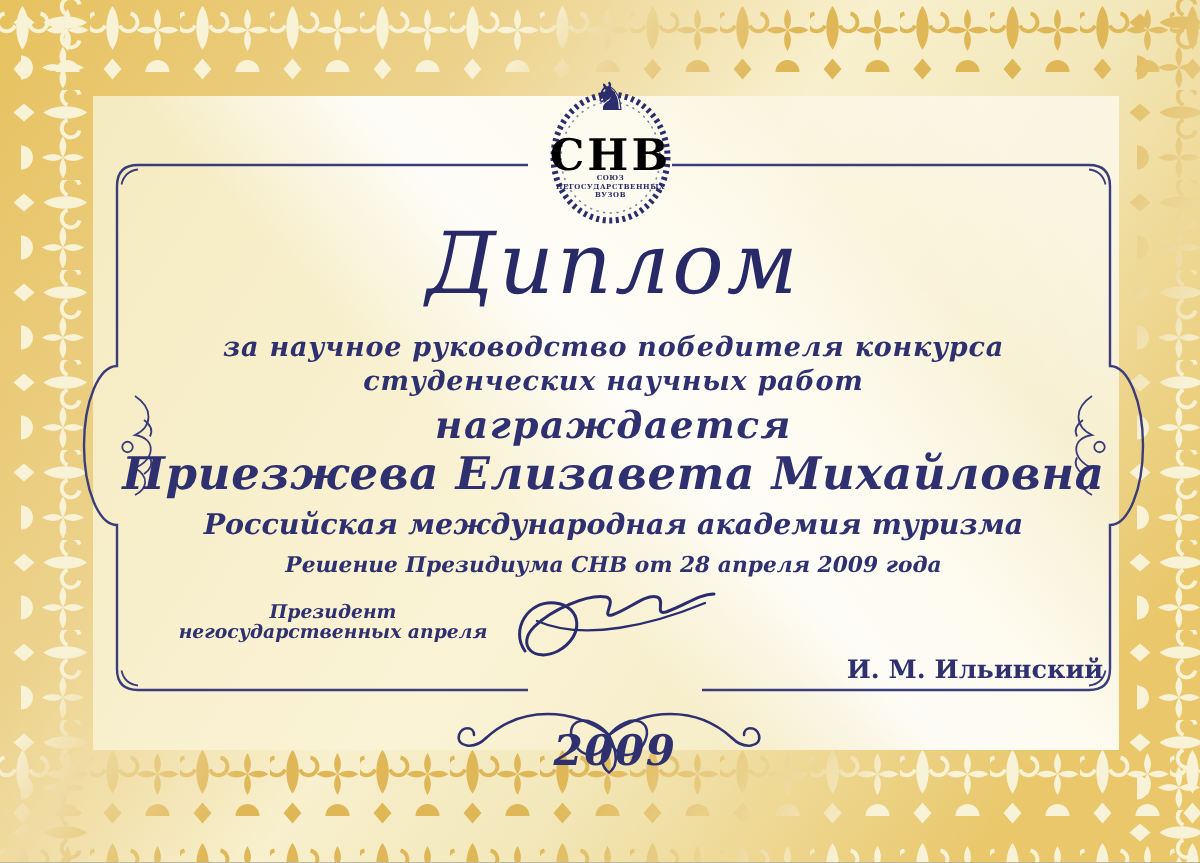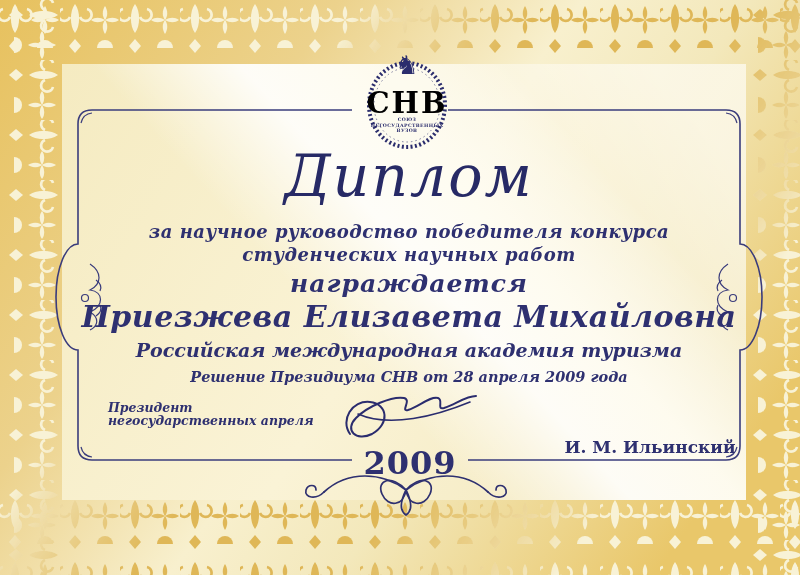--- a/index.html
+++ b/index.html
@@ -18,7 +18,7 @@
   .decision{font-size:14.5px;font-style:italic;font-weight:600;}
   .year{font-size:32px;font-weight:600;letter-spacing:1px;}
   .signer-name{font-size:17px;font-weight:600;}
-  .signer-title{font-size:12.5px;font-style:italic;font-weight:700;line-height:12.5px;}
+  .signer-title{font-size:12.5px;font-style:italic;font-weight:700;line-height:12.5px;text-align:center;}
   .sigla{font-size:29px;font-weight:700;letter-spacing:2px;color:#000000;text-align:center;}
   .org{font-size:4.6px;font-weight:700;letter-spacing:.4px;line-height:5.6px;text-align:center;color:#2b2d6d;}
   .knight{font-family:"DejaVu Sans",sans-serif;font-size:26px;color:#2b2d6d;text-align:center;line-height:26px;}

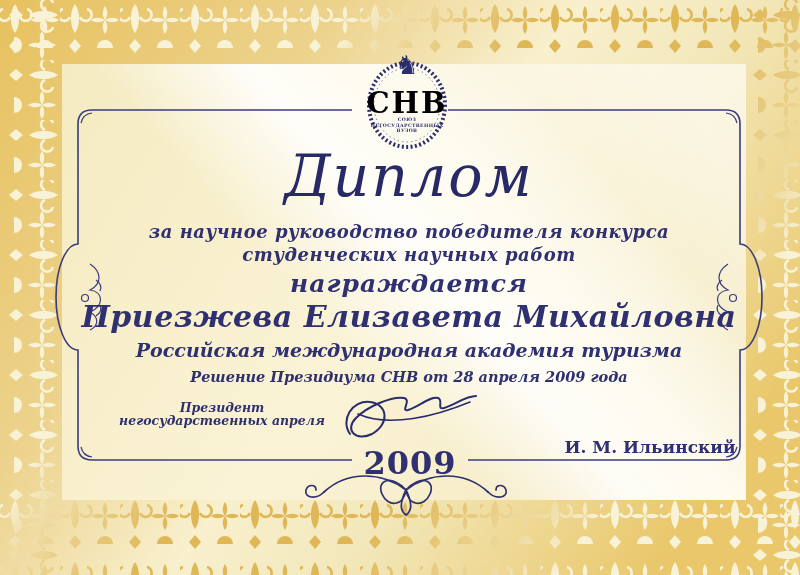--- a/index.html
+++ b/index.html
@@ -16,7 +16,7 @@
   .name{font-size:30px;font-style:italic;font-weight:600;letter-spacing:.5px;}
   .inst{font-size:19px;font-style:italic;font-weight:600;}
   .decision{font-size:14.5px;font-style:italic;font-weight:600;}
-  .year{font-size:32px;font-weight:600;letter-spacing:1px;}
+  .year{font-size:28px;font-style:italic;font-weight:600;letter-spacing:1px;margin-top:40px;}
   .signer-name{font-size:17px;font-weight:600;}
   .signer-title{font-size:12.5px;font-style:italic;font-weight:700;line-height:12.5px;text-align:center;}
   .sigla{font-size:29px;font-weight:700;letter-spacing:2px;color:#000000;text-align:center;}

